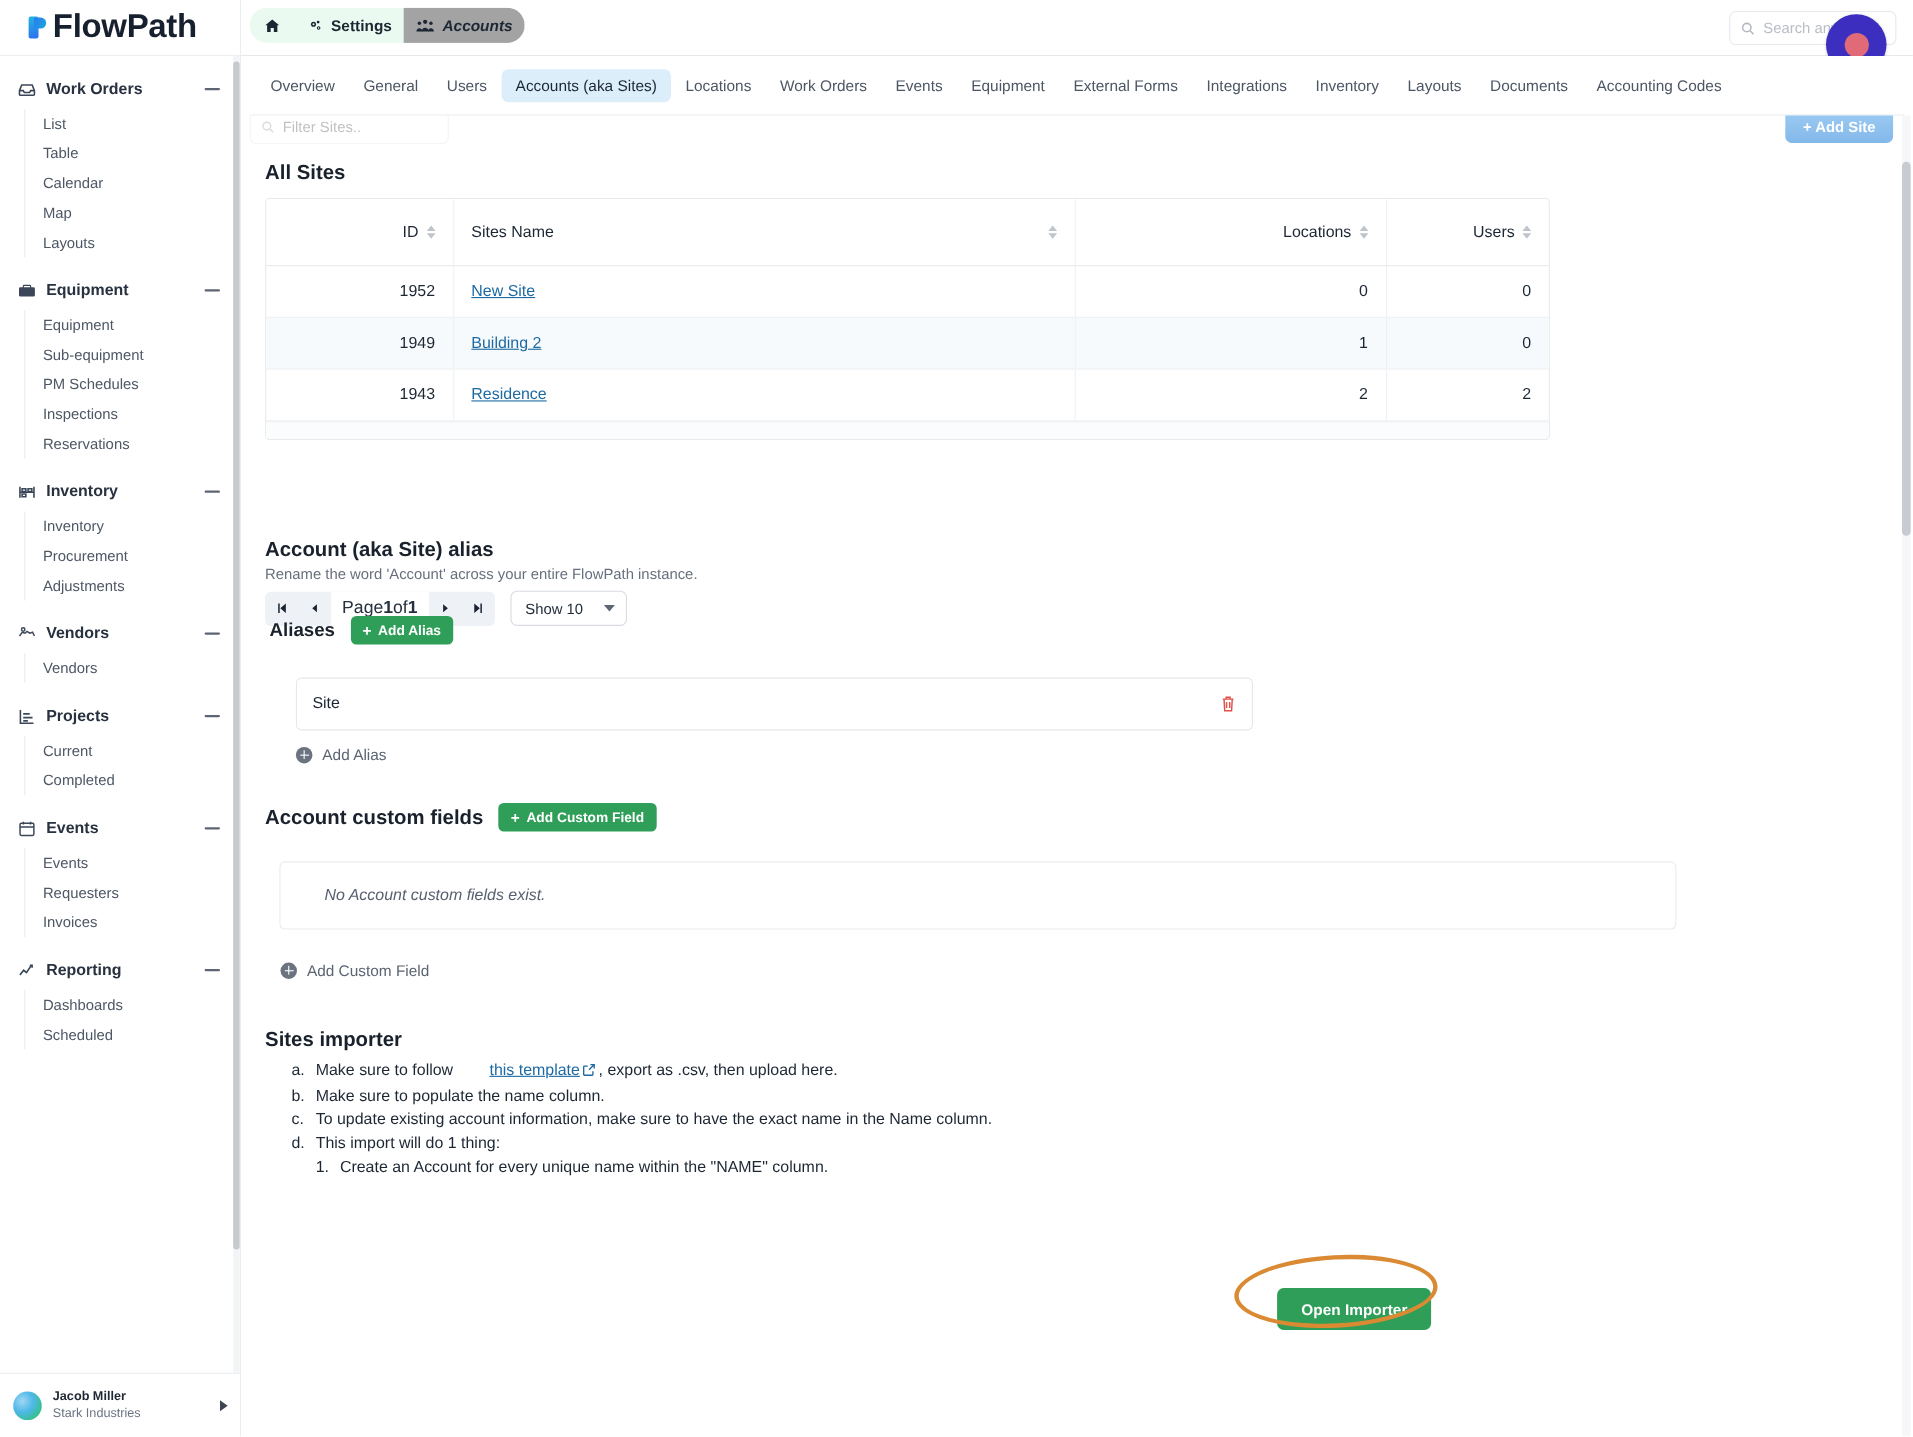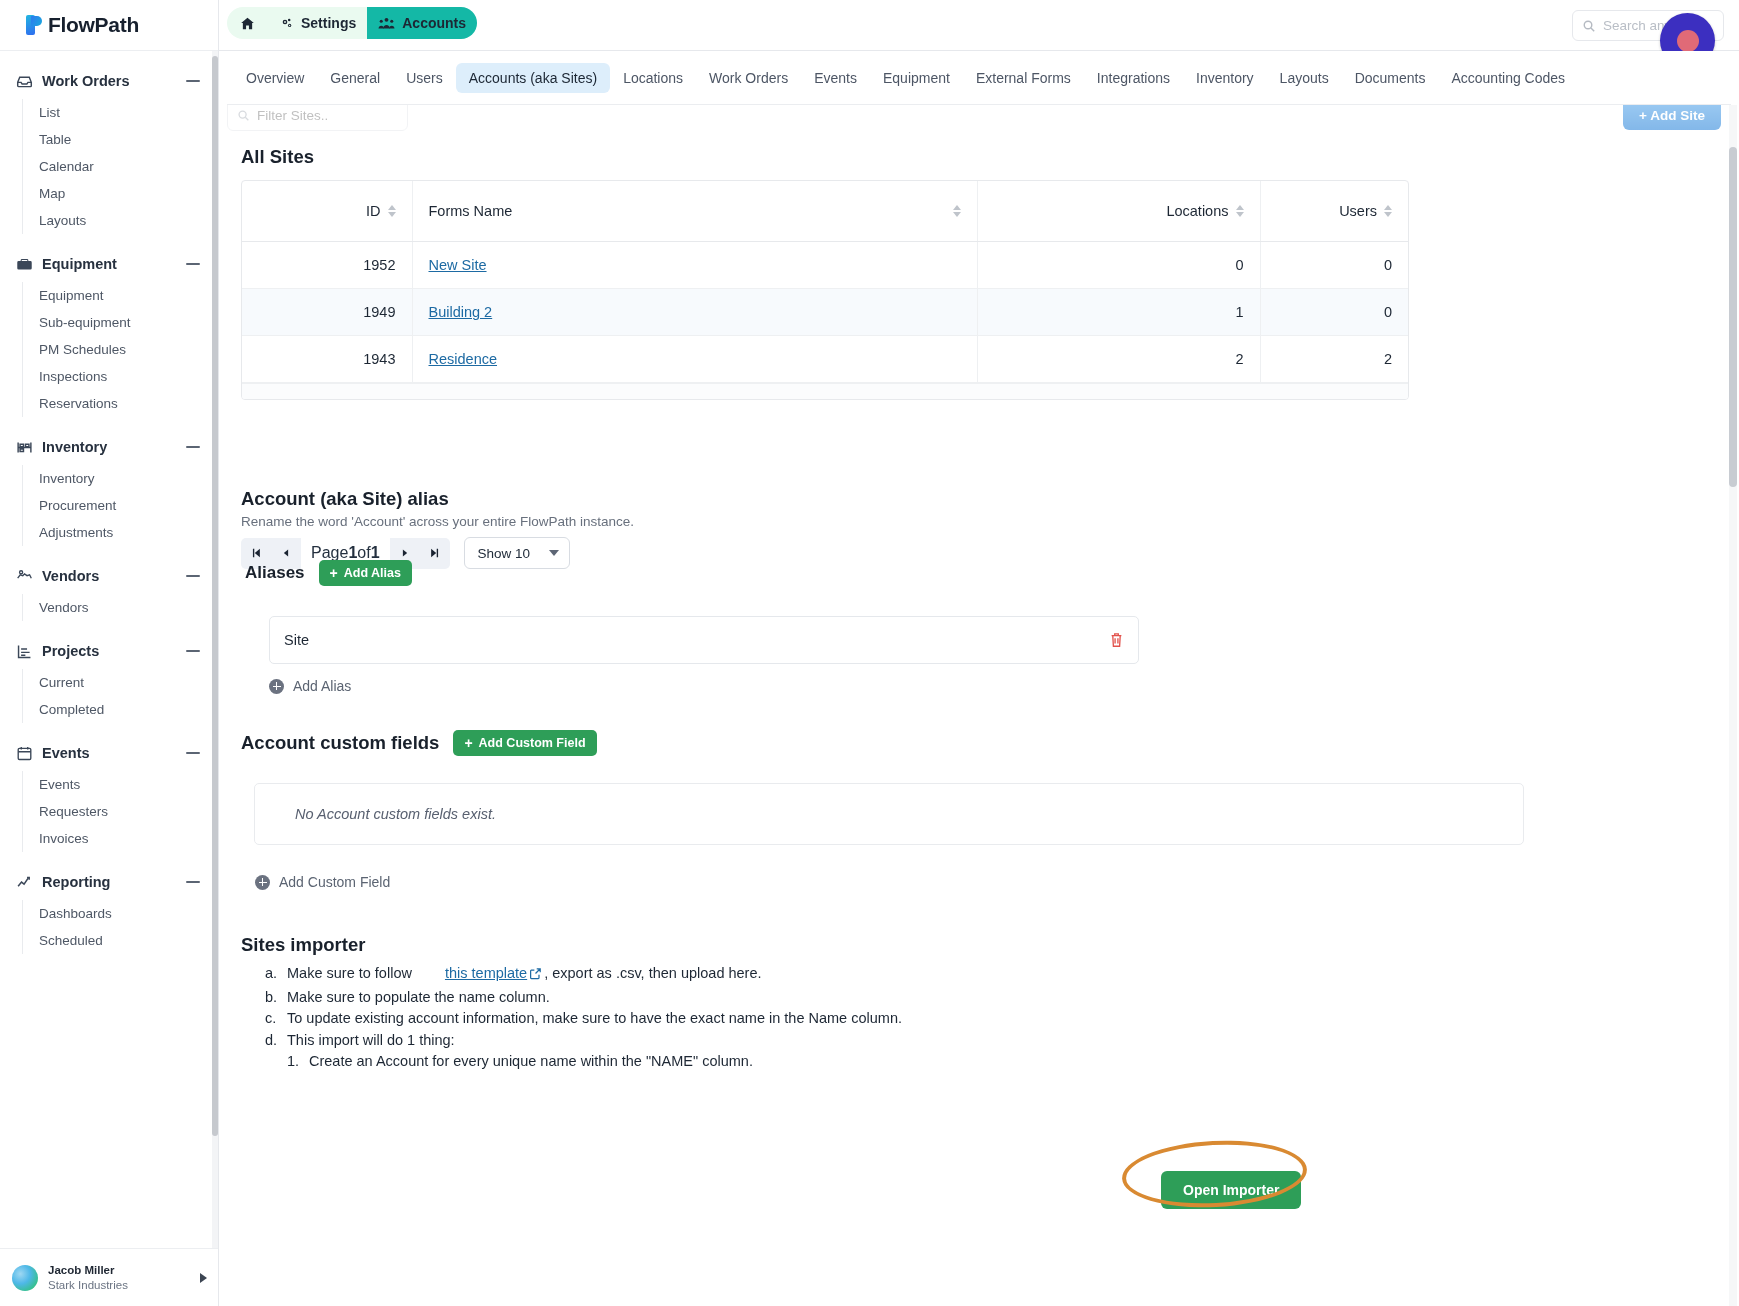--- a/index.html
+++ b/index.html
@@ -42,7 +42,7 @@
     background: linear-gradient(120deg, #2e79ef 0%, #19a9dd 100%);
   }
   #brand .brand-text {
-    font-size: 21px; font-weight: bold; letter-spacing: -0.3px;
+    font-size: 30px; font-weight: bold; letter-spacing: -0.3px;
     color: #17202e;
   }
 

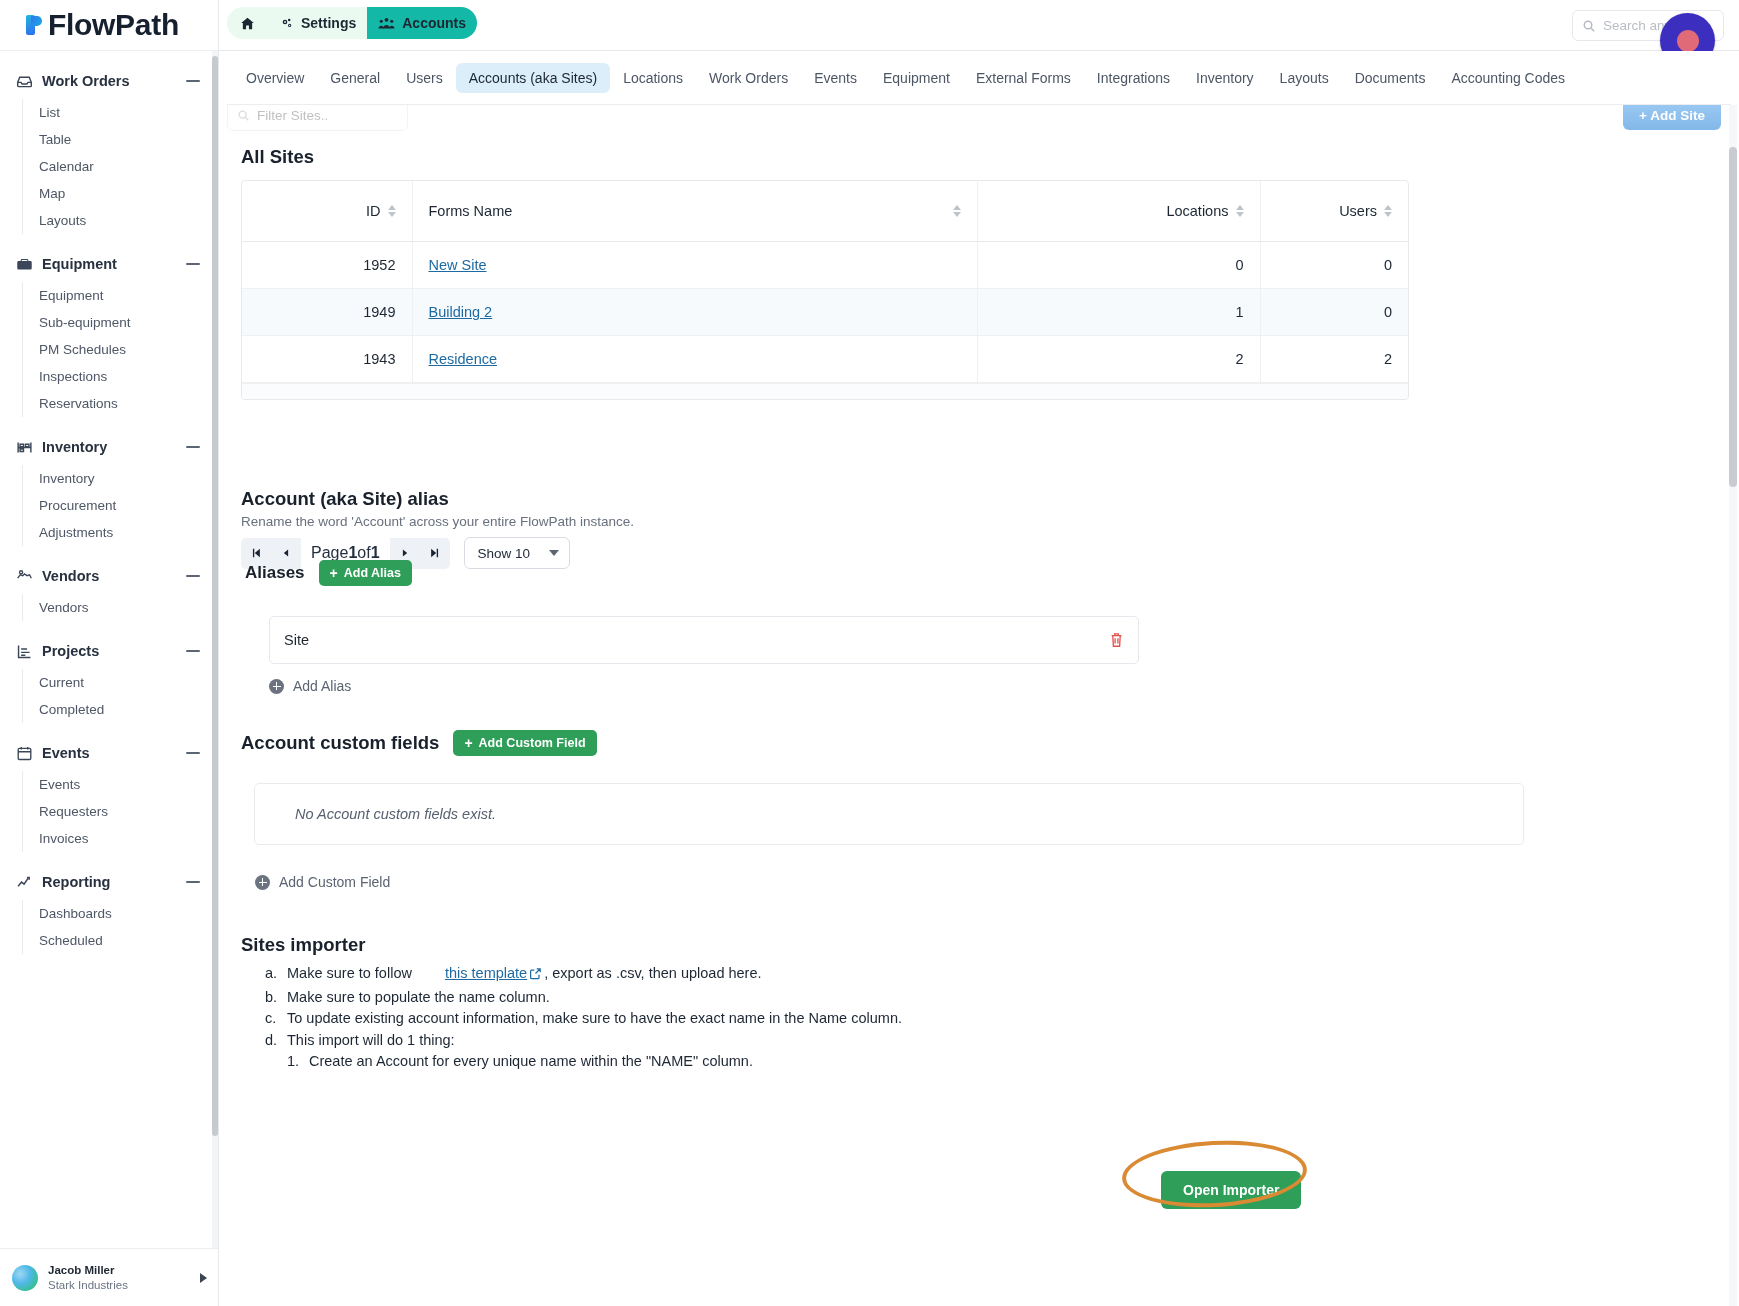--- a/index.html
+++ b/index.html
@@ -125,7 +125,7 @@
   }
   .crumb.home { background: #eafaf0; padding-right: 6px; padding-left: 13px; }
   .crumb.settings { background: #eafaf0; }
-  .crumb.accounts { background: #14b8a6; }
+  .crumb.accounts { background: #a3a3a3; font-style: italic; }
   .crumb .cicon { margin-right: 7px; display: flex; color: #1d2734; }
 
   #search-box {

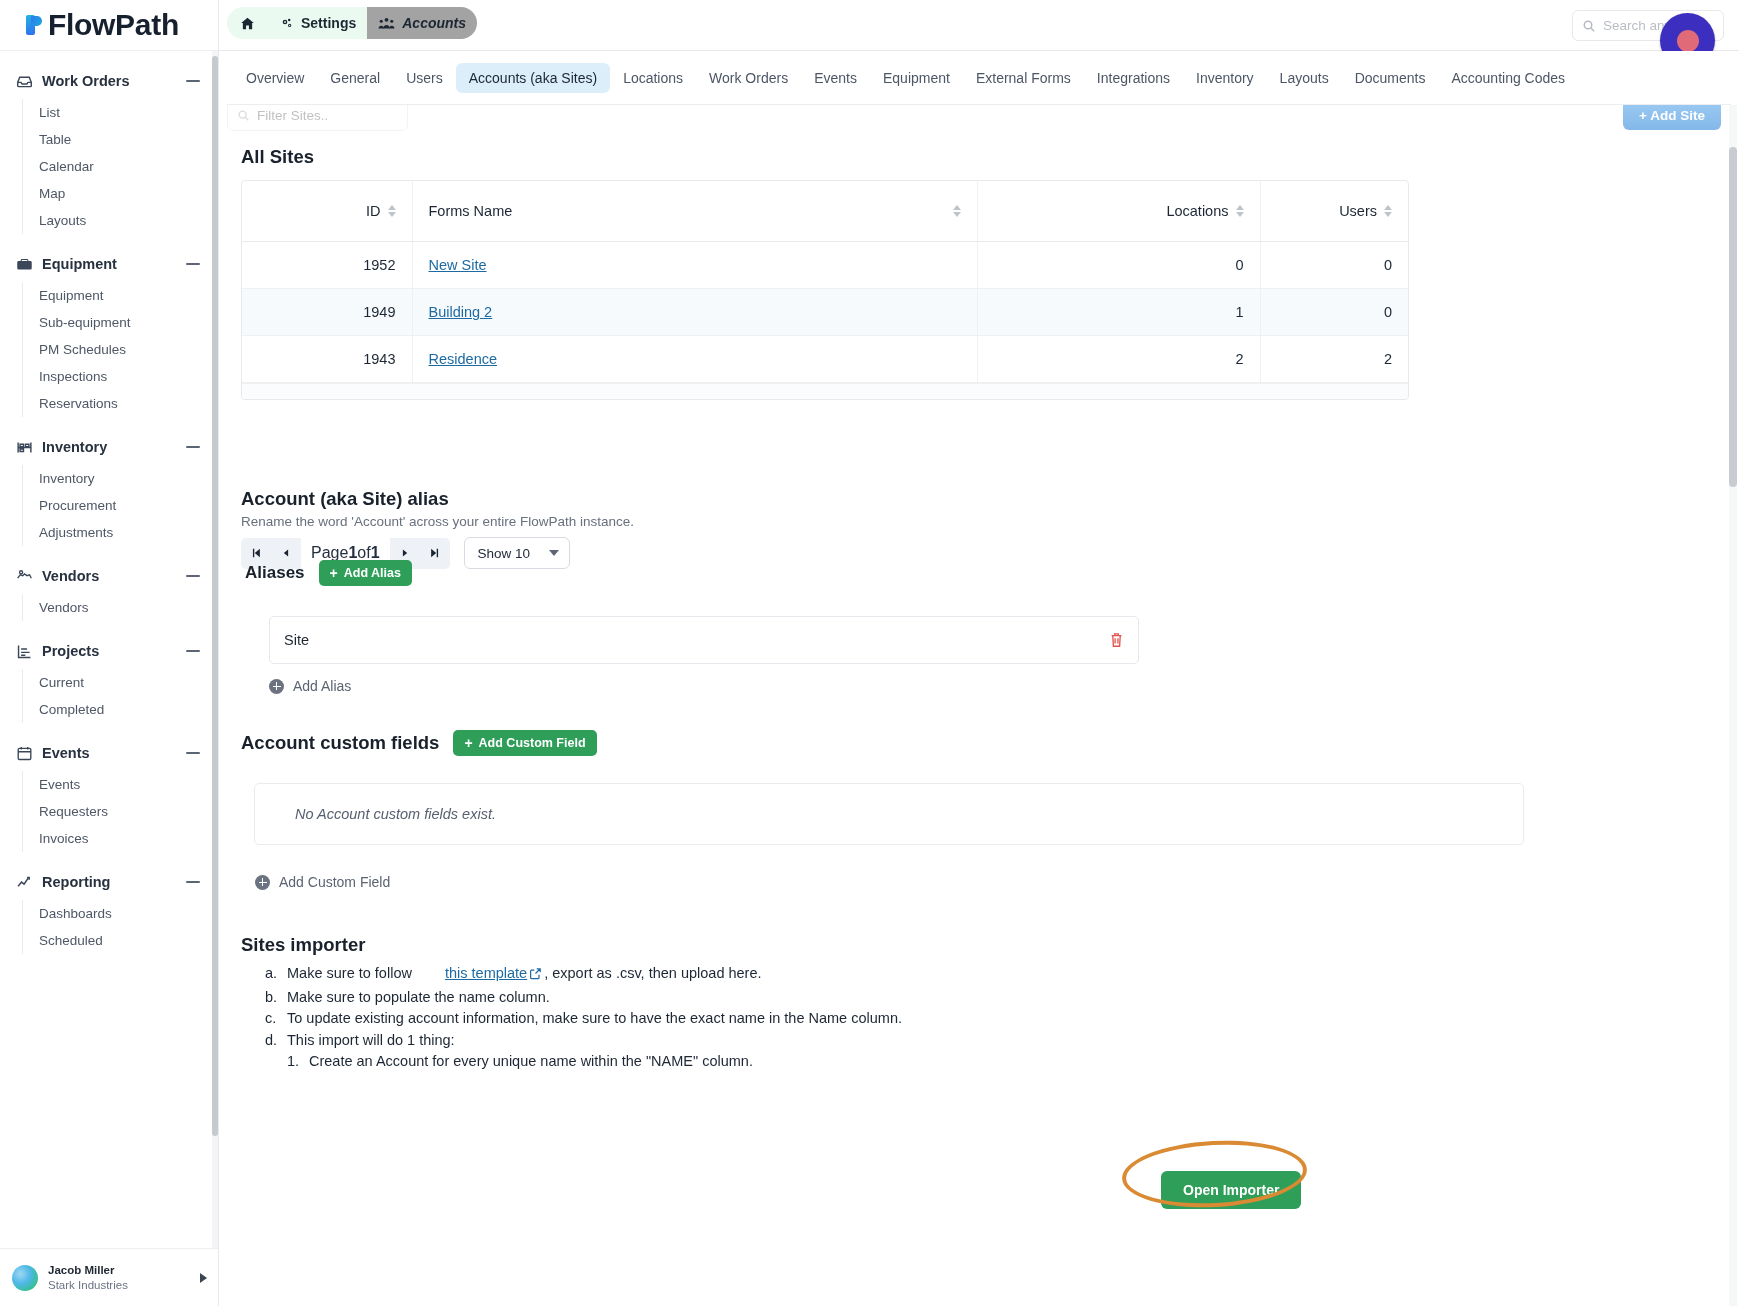--- a/index.html
+++ b/index.html
@@ -594,7 +594,7 @@
             </th>
             <th class="name-col colsep" style="width:565px">
               <div class="thwrap">
-                <span>Forms Name</span>
+                <span>Sites Name</span>
                 <span class="sortico">
                     <i class="up"></i>
                     <i class="dn"></i>

